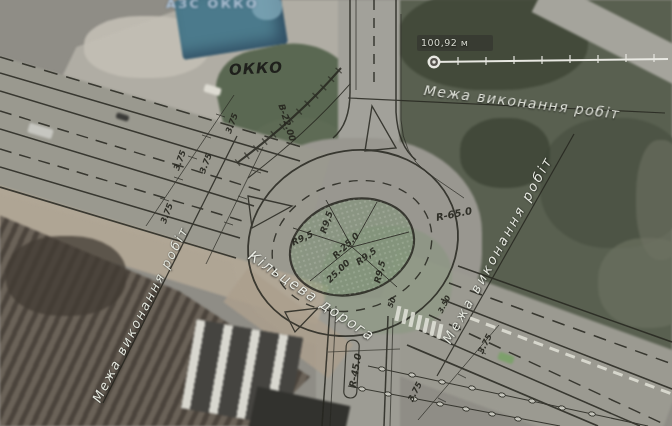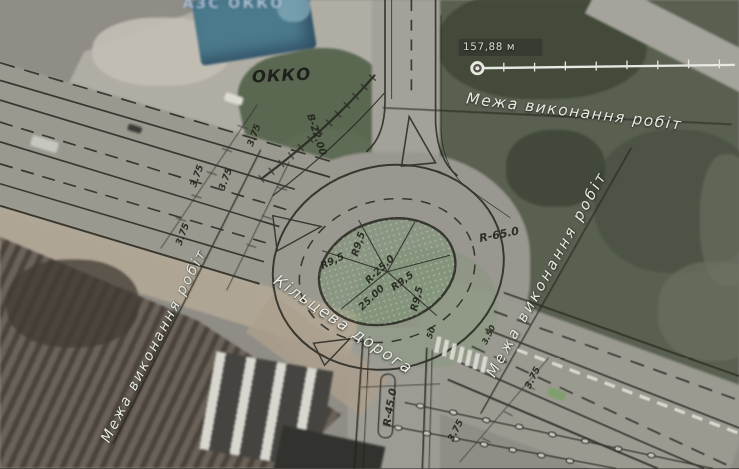--- a/index.html
+++ b/index.html
@@ -213,7 +213,7 @@
   </svg>
 
   <div id="scale-patch"></div>
-  <div class="wlbl" style="left:421px;top:37px;font-size:9.5px;font-style:normal;letter-spacing:.5px;color:#d9dcd2;">157,88 м</div>
+  <div class="wlbl" style="left:421px;top:37px;font-size:9.5px;font-style:normal;letter-spacing:.5px;color:#d9dcd2;">100,92 м</div>
 
   <div class="dlbl" style="left:229px;top:61px;font-size:15px;font-weight:bold;color:#1b1b18;transform:rotate(-3deg);letter-spacing:1px;">ОККО</div>
 

